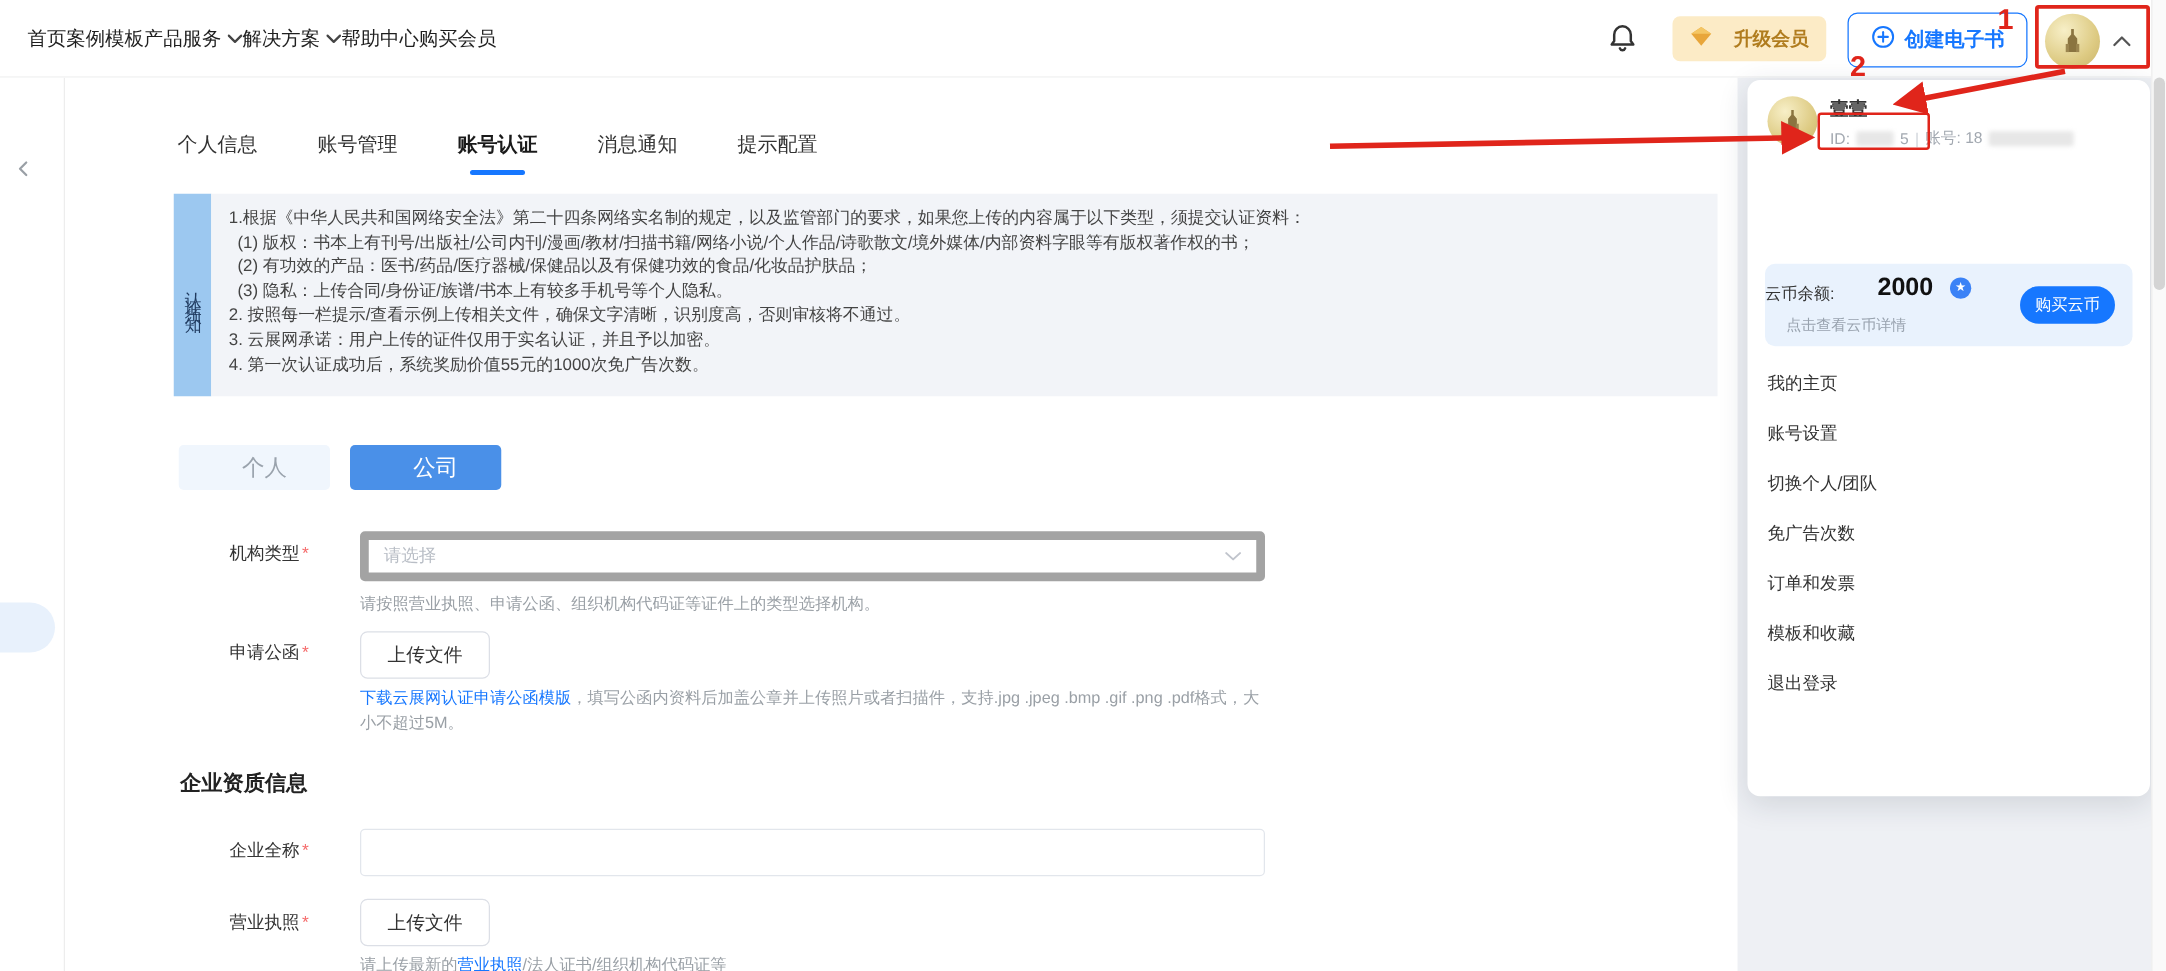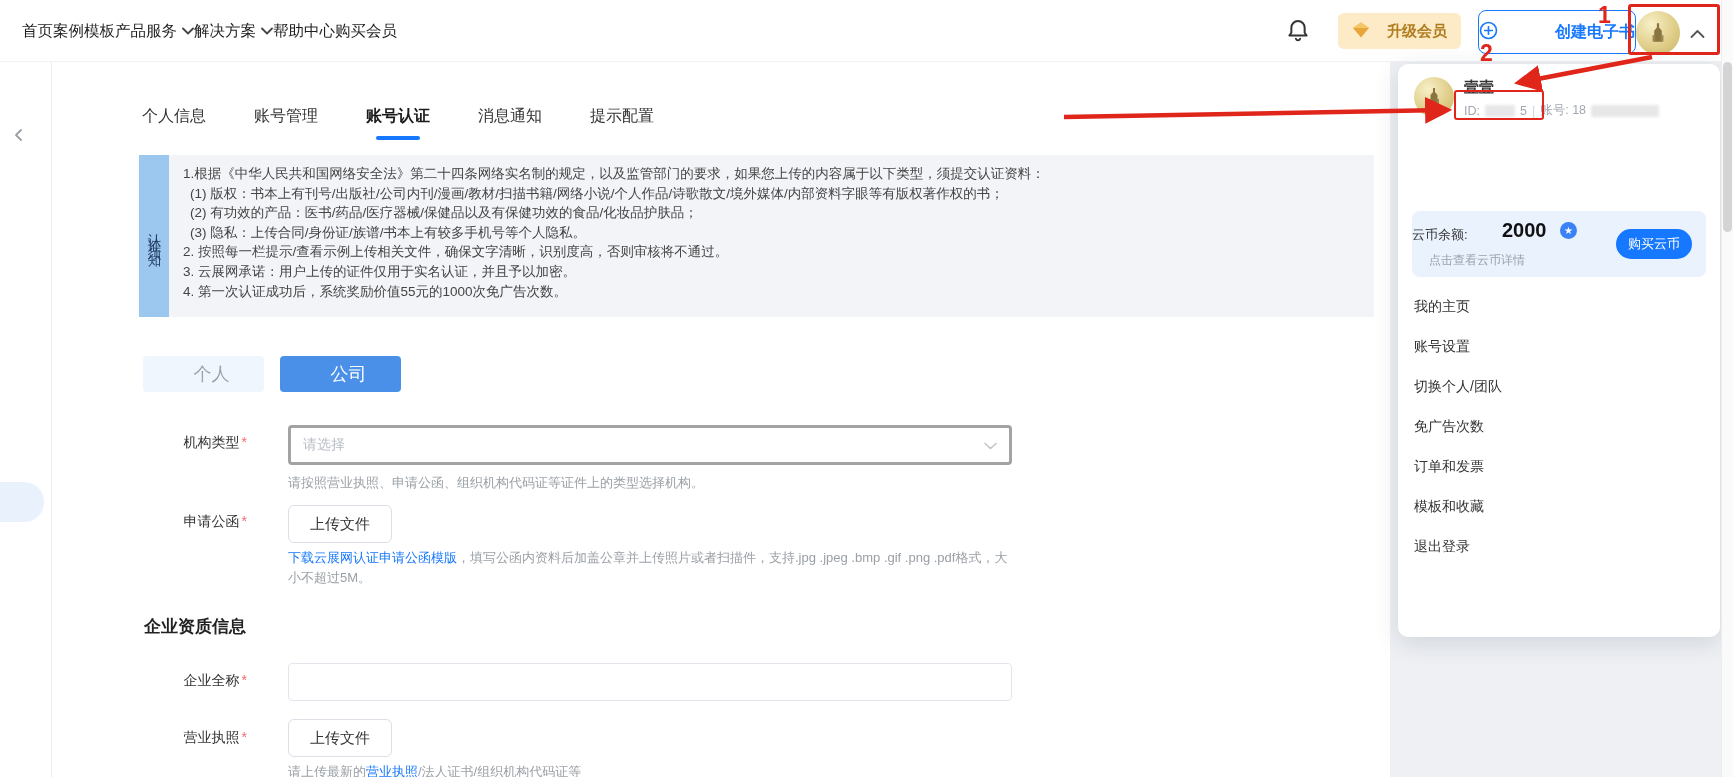--- a/index.html
+++ b/index.html
@@ -14,7 +14,7 @@
   .bell{position:absolute;left:1284px;top:17px;width:28px;height:28px;cursor:pointer;}
   .btn-upgrade{position:absolute;left:1338px;top:13px;height:36px;padding:0 14px;display:flex;align-items:center;gap:17px;
     background:#fcebc6;border-radius:6px;color:#b07c1e;font-weight:700;font-size:15px;cursor:pointer;}
-  .btn-create{position:absolute;left:1478px;top:10px;width:158px;height:44px;display:flex;align-items:center;justify-content:space-between;gap:8px;
+  .btn-create{position:absolute;left:1478px;top:10px;width:144px;height:44px;display:flex;align-items:center;justify-content:center;gap:8px;
     background:#fff;border:1.5px solid #1677ff;border-radius:8px;color:#1677ff;font-weight:700;font-size:16px;cursor:pointer;}
   .avatar{border-radius:50%;background:radial-gradient(circle at 35% 30%,#f7efc7,#ddca82 62%,#c9b269);display:flex;align-items:center;justify-content:center;overflow:hidden;}
   .avatar-header{position:absolute;left:1636px;top:11px;width:44px;height:44px;cursor:pointer;}

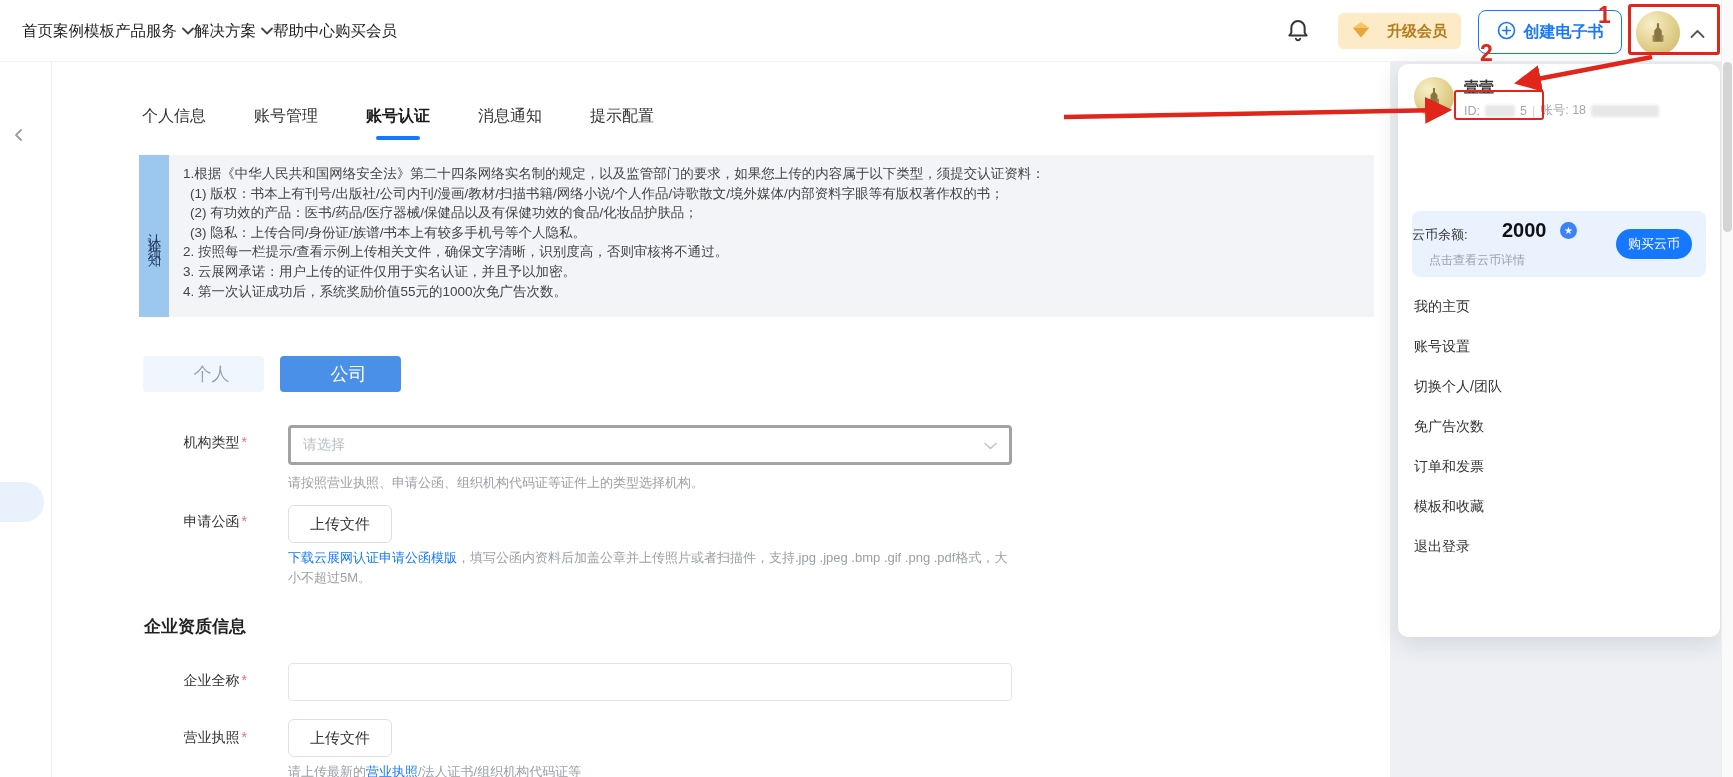--- a/index.html
+++ b/index.html
@@ -45,7 +45,7 @@
 
   .fld-label{position:absolute;left:65px;width:130px;text-align:right;font-size:14px;color:#333;white-space:nowrap;}
   .req{color:#f56c6c;margin-left:2px;}
-  .fake-select{position:absolute;left:236px;top:363px;width:724px;height:40px;border:3px solid #a3a3a3;border-radius:4px;
+  .fake-select{position:absolute;left:236px;top:363px;width:724px;height:40px;border:7px solid #a3a3a3;border-radius:4px;
     display:flex;align-items:center;justify-content:space-between;padding:0 12px;cursor:pointer;background:#fff;}
   .fake-select .ph{color:#b9bec6;font-size:14px;}
   .hint{position:absolute;left:236px;font-size:13px;color:#9aa0a6;line-height:20px;}

